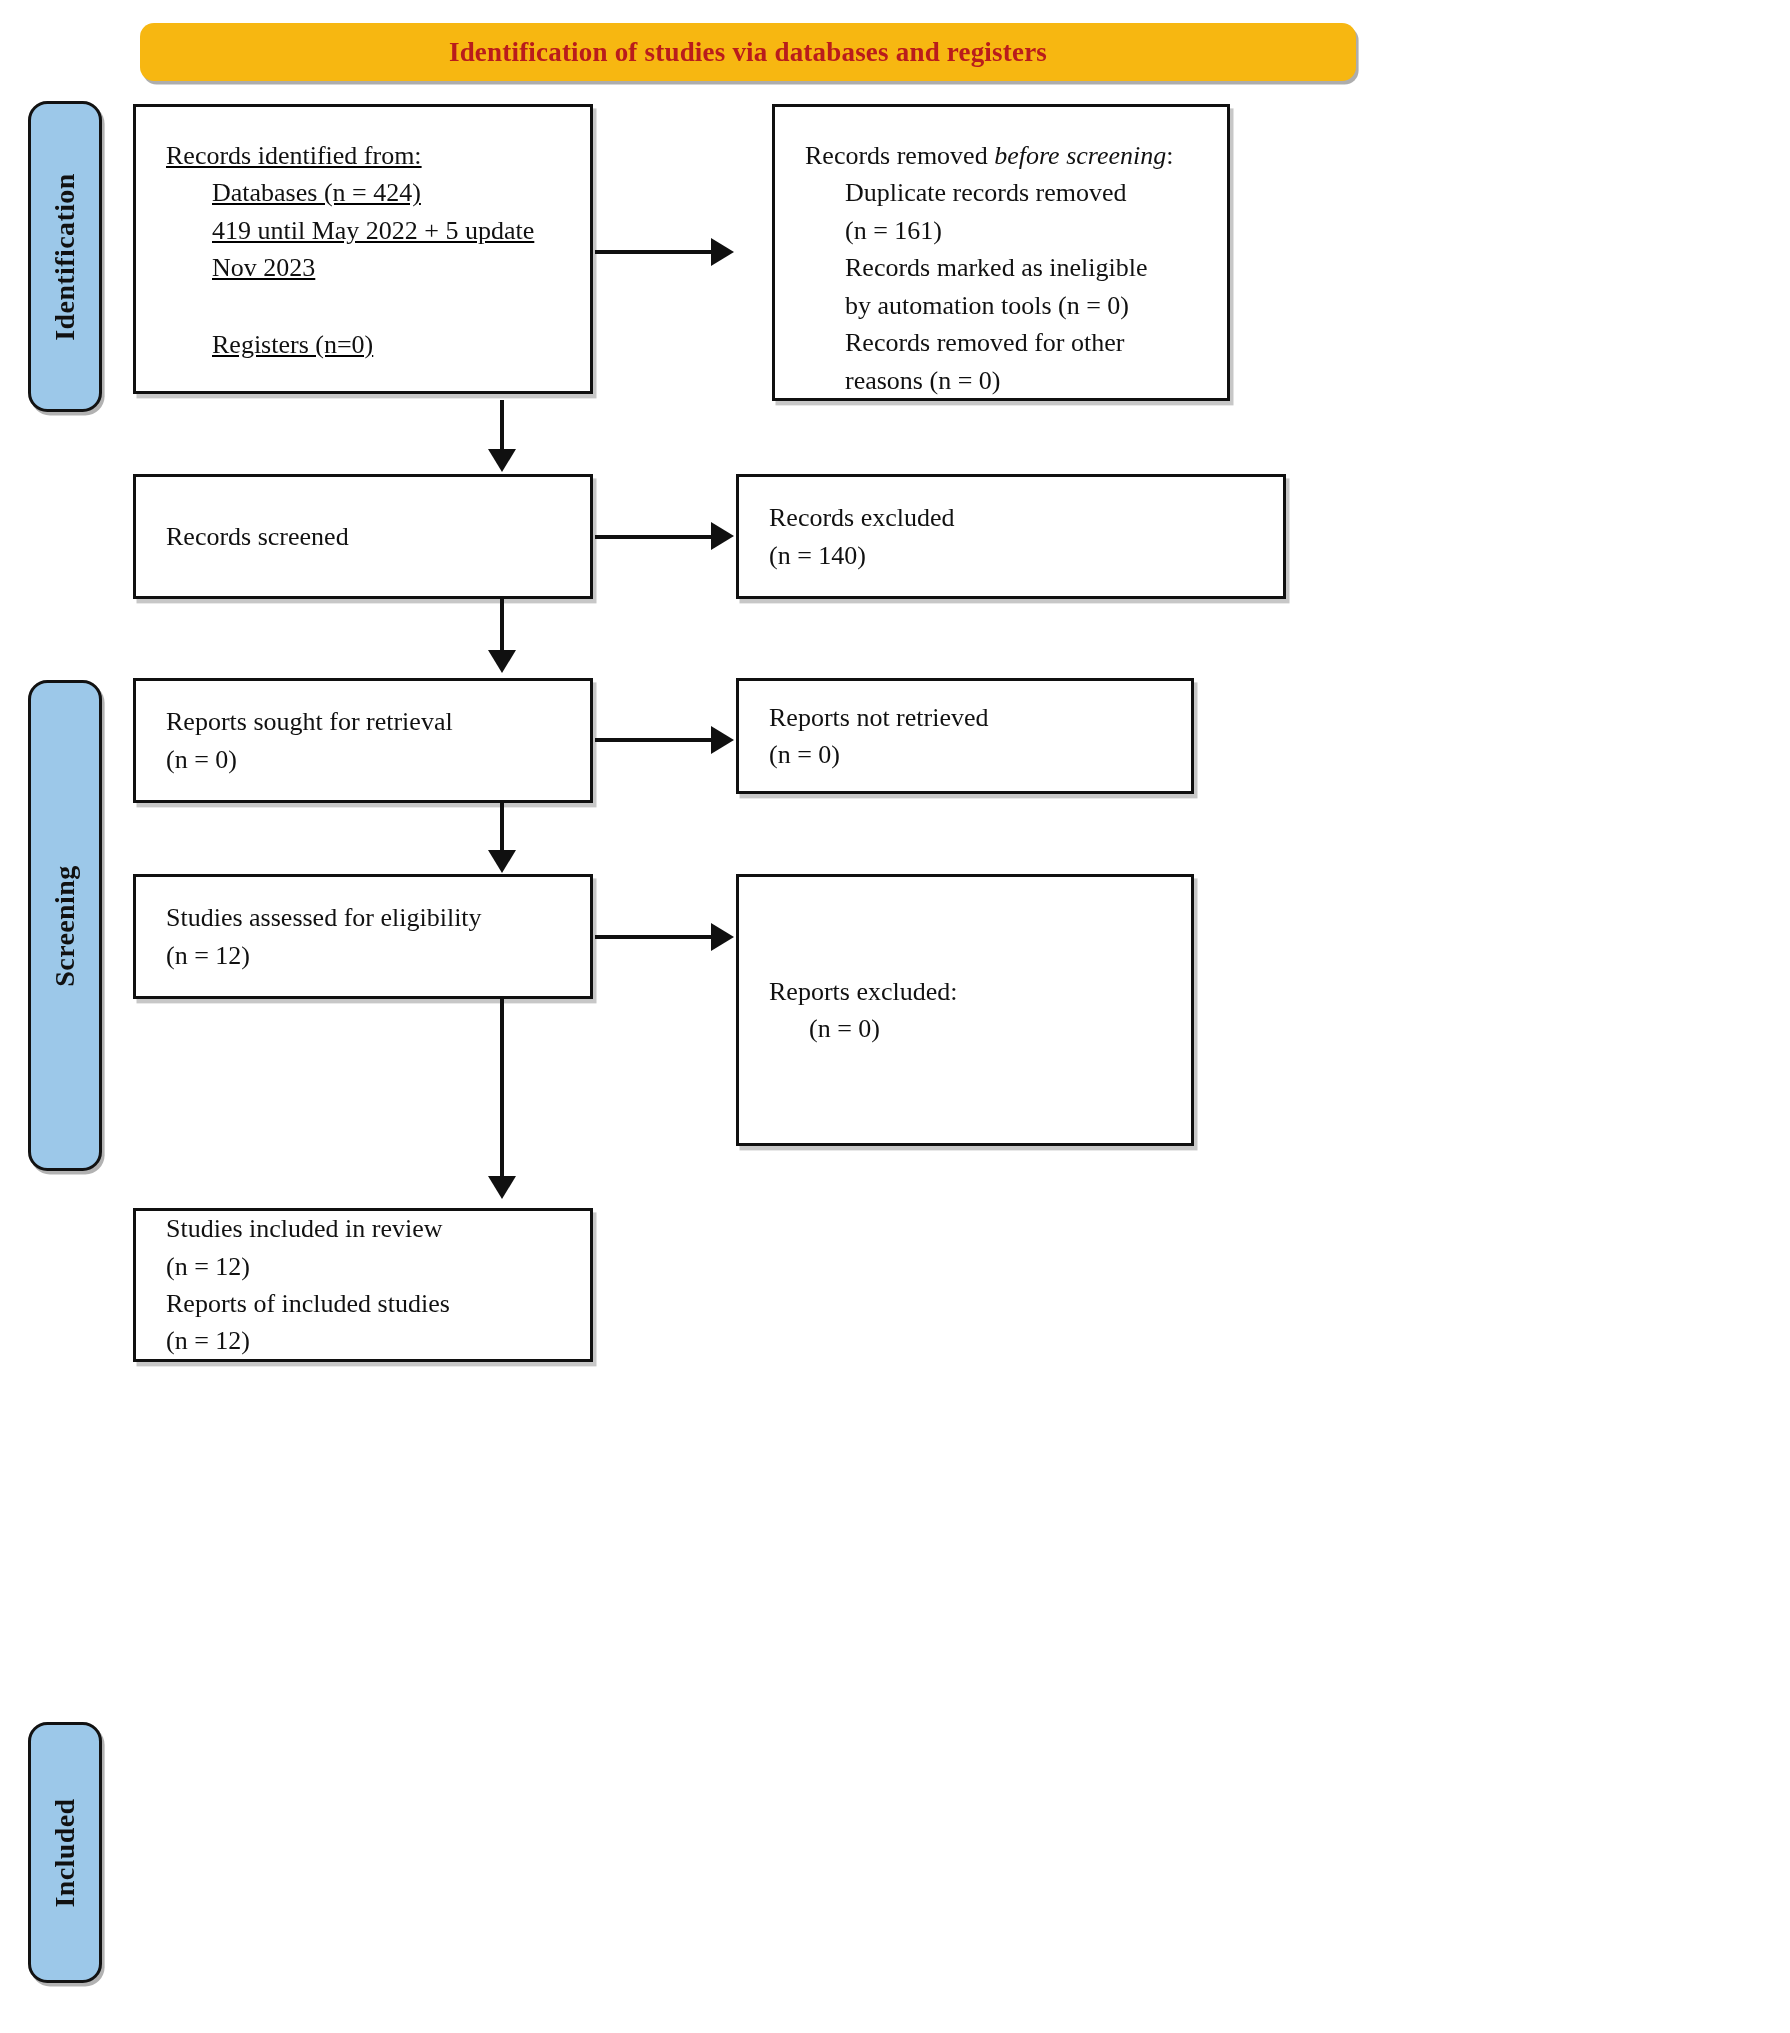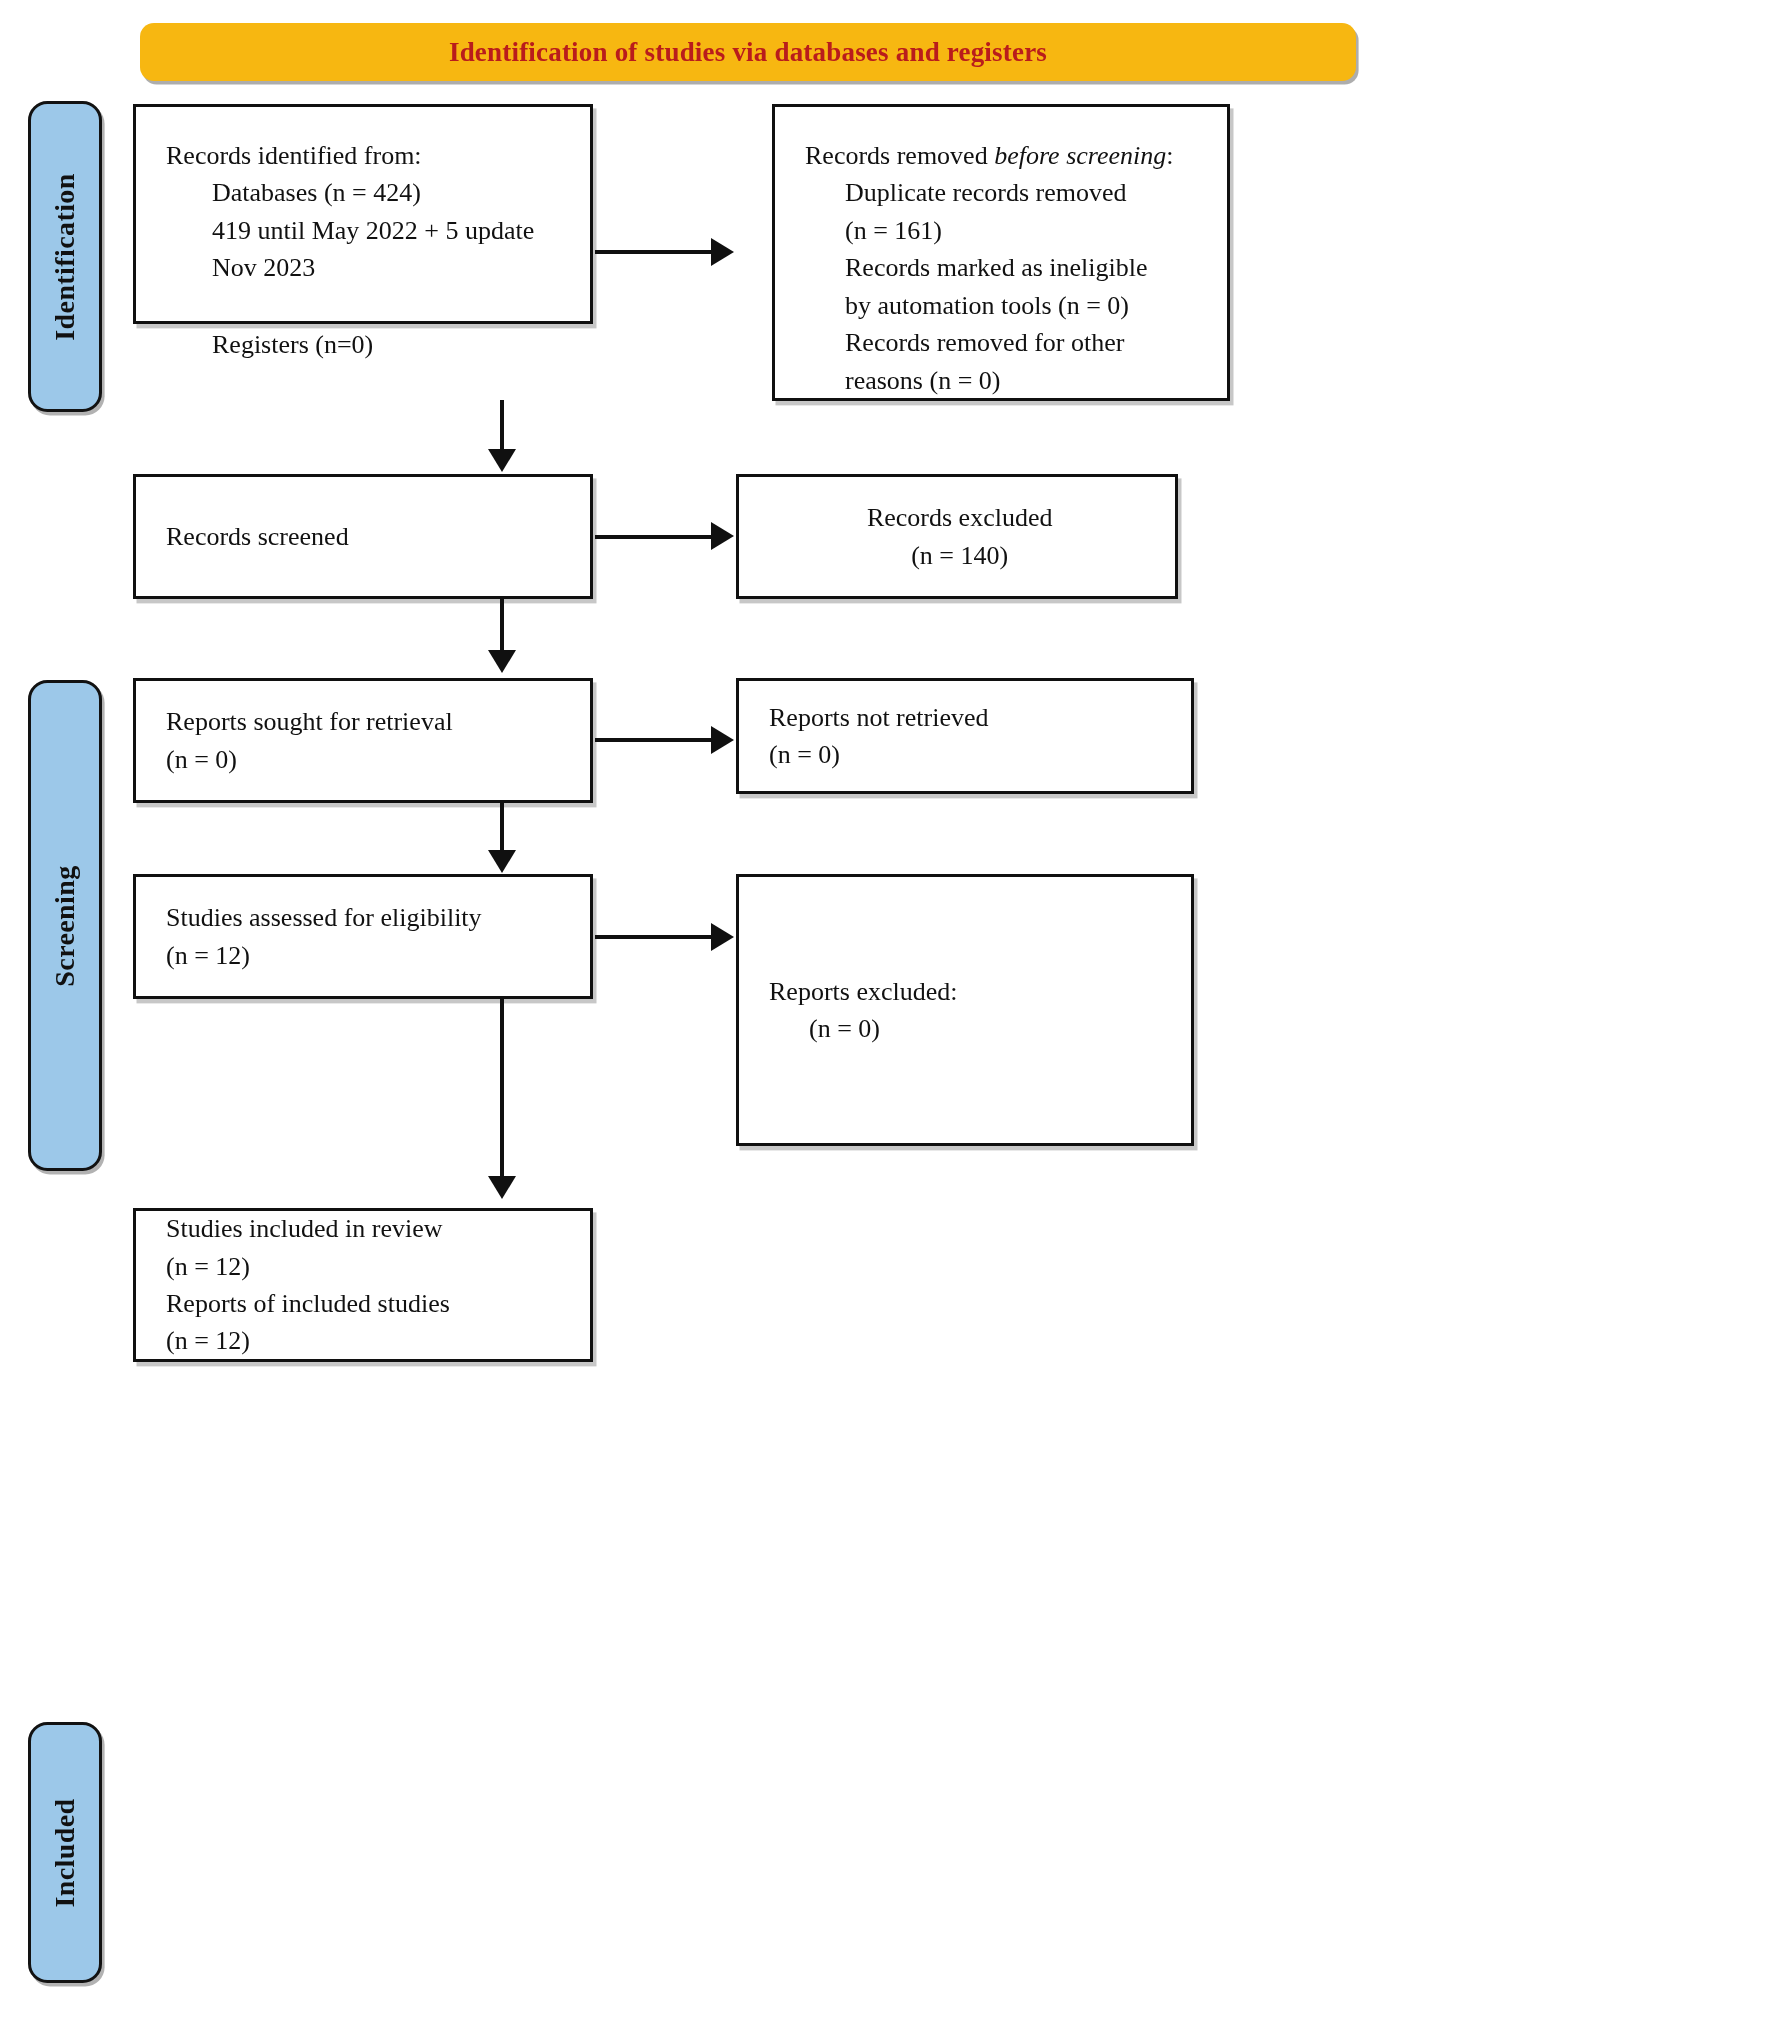--- a/index.html
+++ b/index.html
@@ -65,7 +65,7 @@
   .it{font-style:italic;}
 
   
-  #box-identified{left:133px;top:104px;width:460px;height:220px;}
+  #box-identified{left:133px;top:104px;width:460px;height:290px;text-decoration:underline;}
   #box-screened  {left:133px;top:474px;width:460px;height:125px;}
   #box-sought    {left:133px;top:678px;width:460px;height:125px;}
   #box-assessed  {left:133px;top:874px;width:460px;height:125px;}

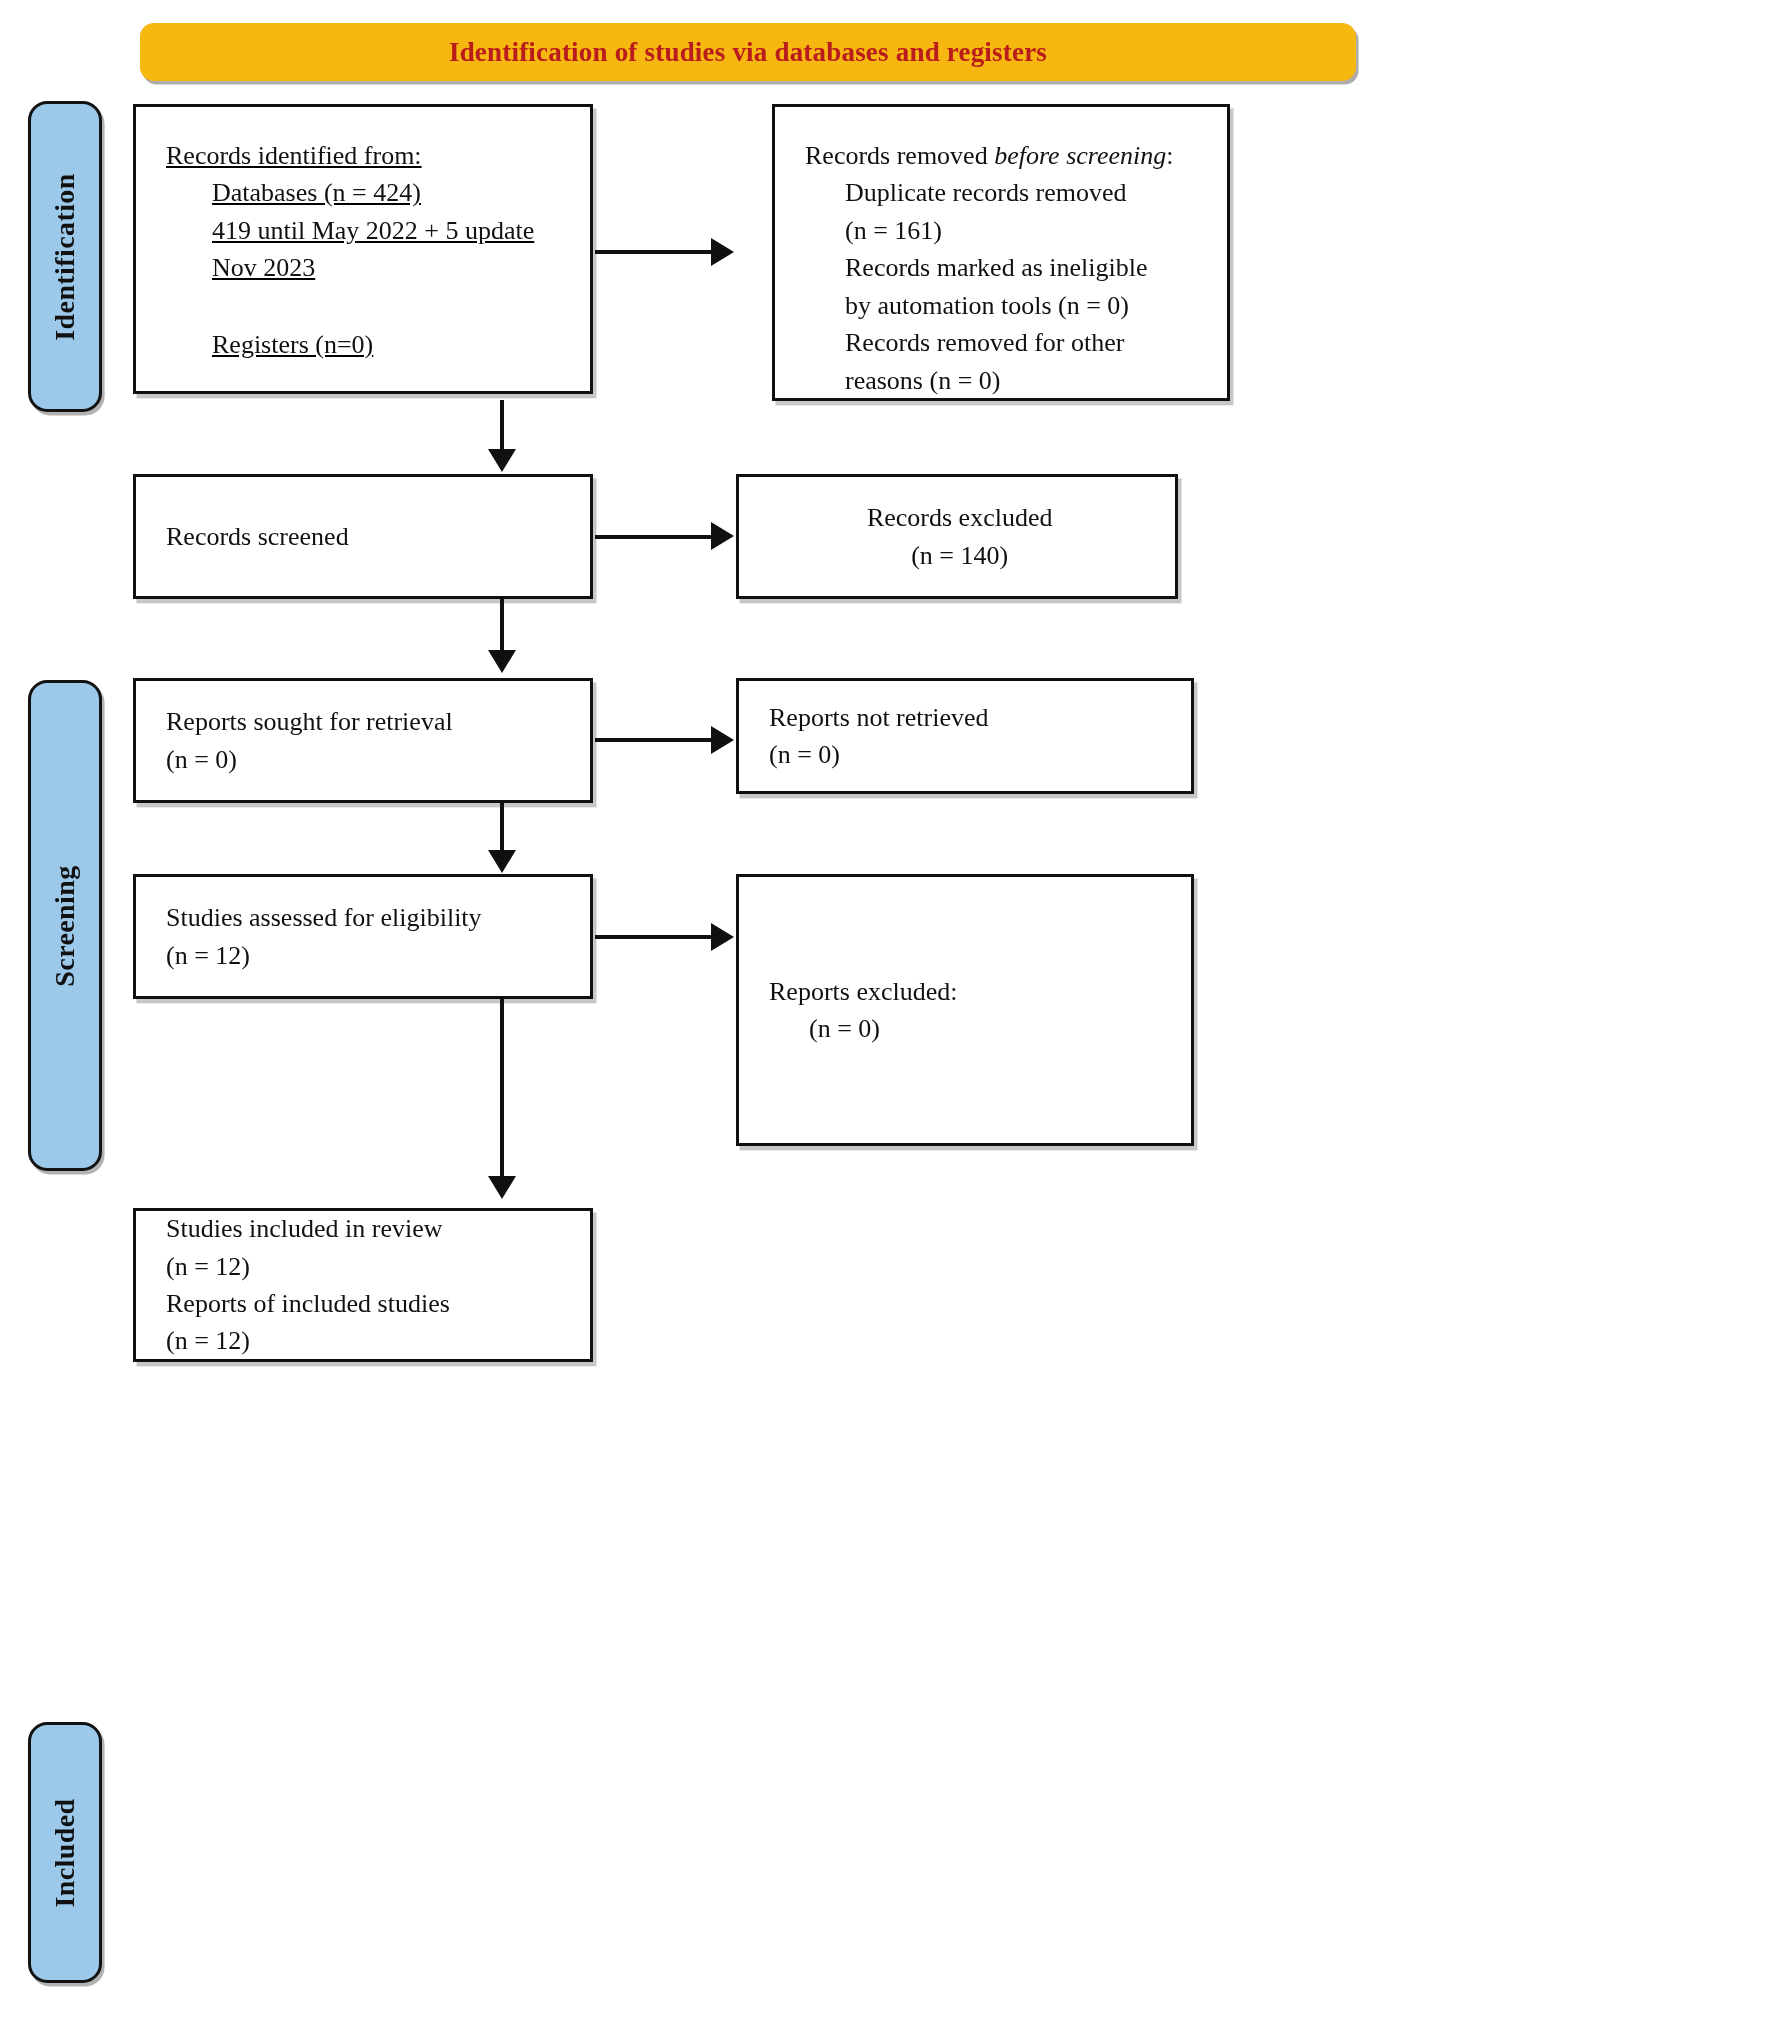--- a/index.html
+++ b/index.html
@@ -72,7 +72,7 @@
   #box-included  {left:133px;top:1208px;width:460px;height:154px;}
   
   #box-removed   {left:736px;top:104px;width:458px;height:297px;margin-left:36px;}
-  #box-excluded-records{left:736px;top:474px;width:442px;height:125px;align-items:center;}
+  #box-excluded-records{left:736px;top:474px;width:550px;height:125px;}
   #box-notretrieved{left:736px;top:678px;width:458px;height:116px;}
   #box-reports-excluded{left:736px;top:874px;width:458px;height:272px;}
 

